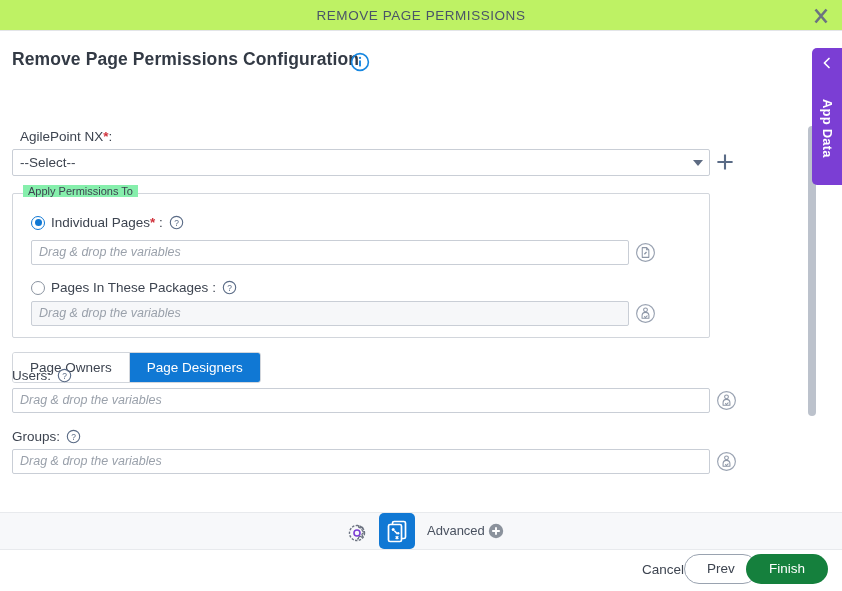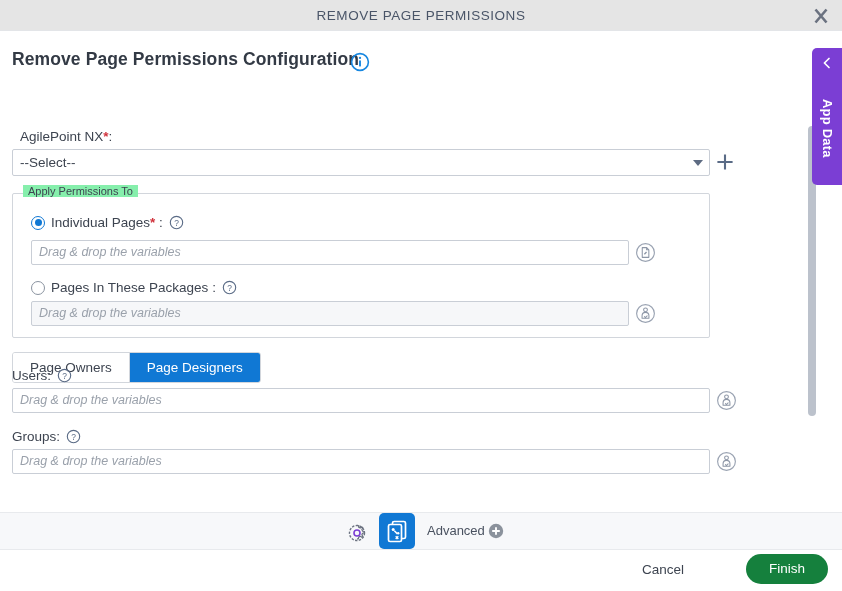--- a/index.html
+++ b/index.html
@@ -23,7 +23,7 @@
     position: absolute;
     left: 0; top: 0;
     width: 842px; height: 31px;
-    background: #e5e5e5;
+    background: #bef264;
     border-bottom: 1px solid #e3e5e8;
   }
   .titlebar-text {

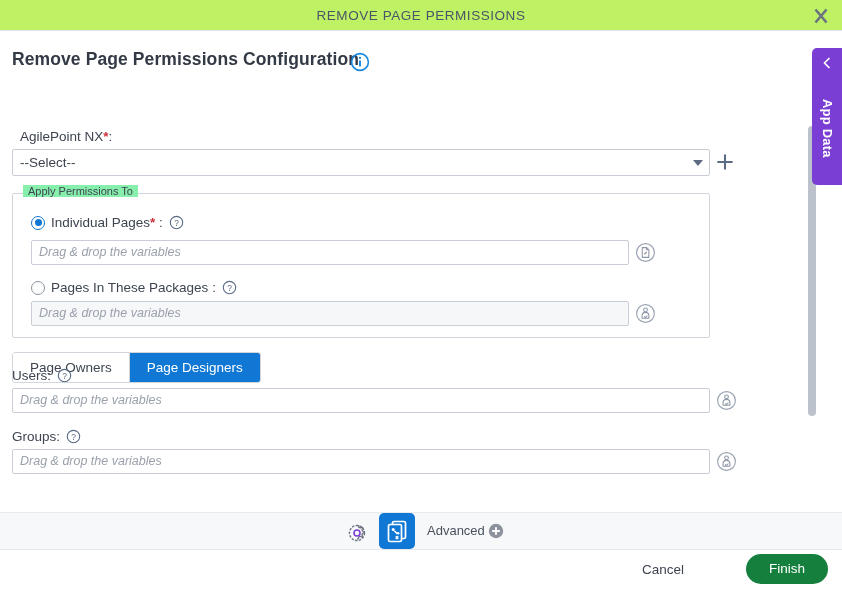--- a/index.html
+++ b/index.html
@@ -515,6 +515,7 @@
 
   <div class="footer">
     <div class="btn-cancel">Cancel</div>
+    <div class="btn-prev">Prev</div>
     <div class="btn-finish">Finish</div>
   </div>
 

